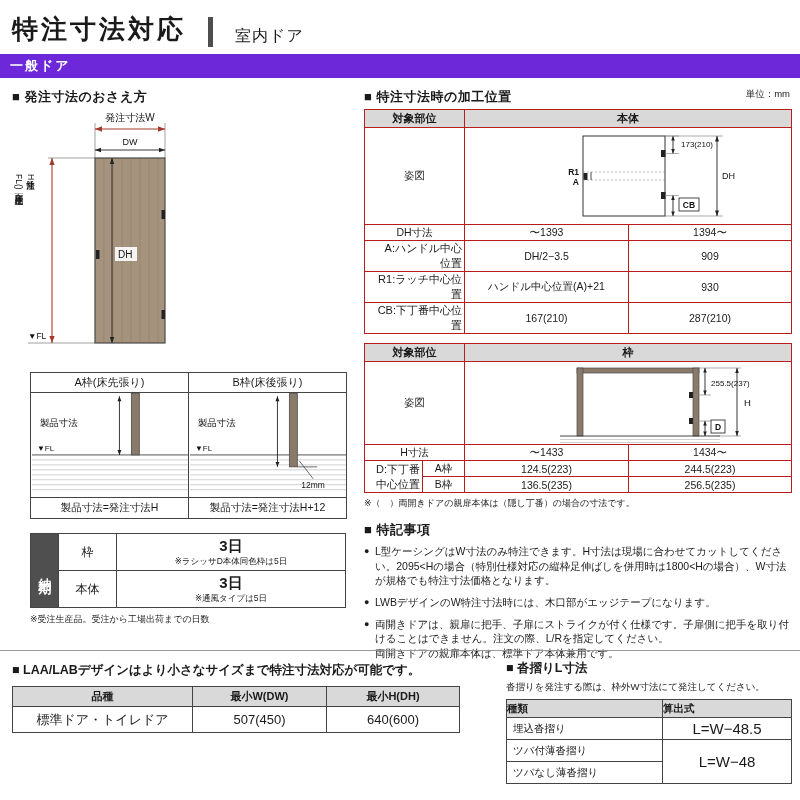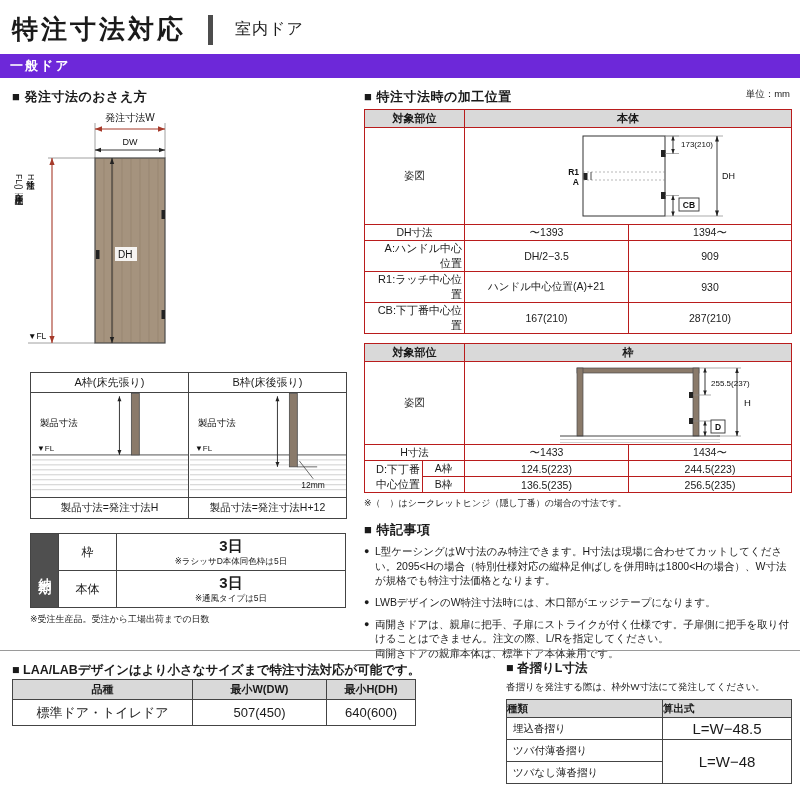--- a/index.html
+++ b/index.html
@@ -8,7 +8,7 @@
   #page{position:relative;width:800px;height:800px;background:#fff;overflow:hidden}
 
   
-  .hdr{position:absolute;top:12px;left:12px;display:flex;align-items:center;gap:22px}
+  .hdr{position:absolute;top:12px;left:12px;display:flex;align-items:flex-end;gap:22px}
   .title{font-size:26px;font-weight:bold;letter-spacing:3px}
   .hdr-bar{width:5px;height:30px;background:#4d4d4d}
   .subtitle{font-size:16px;letter-spacing:1px}

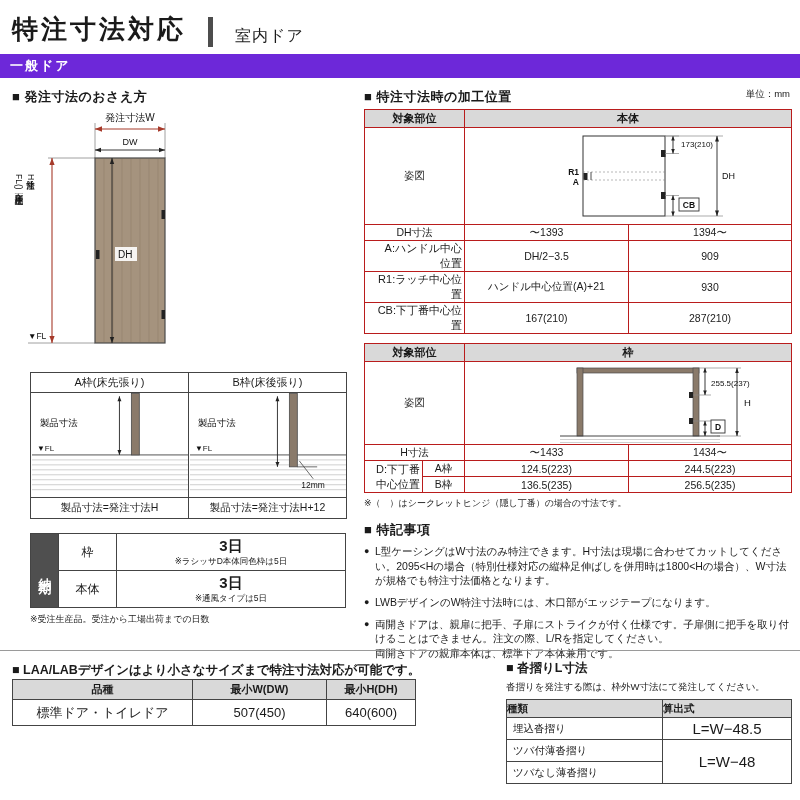--- a/index.html
+++ b/index.html
@@ -412,7 +412,7 @@
       </tr>
     </tbody>
       </table>
-    <div class="fine proc-note">※（　）はシークレットヒンジ（隠し丁番）の場合の寸法です。</div>
+    <div class="fine proc-note">※（　）両開きドアの親扉本体は（隠し丁番）の場合の寸法です。</div>
 
     <div class="sec-title notes-title">■ 特記事項</div>
     <div class="notes-list">

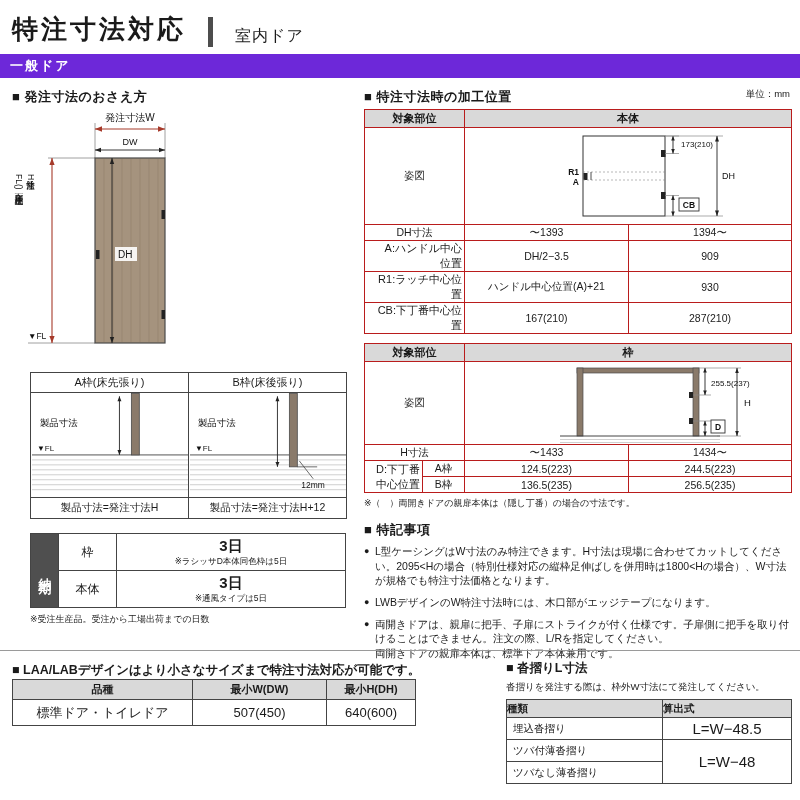--- a/index.html
+++ b/index.html
@@ -73,7 +73,7 @@
   .b-left{position:absolute;left:12px;top:662px;width:448px}
   .b-right{position:absolute;left:506px;top:660px;width:286px}
   .b-title{font-size:12.5px;font-weight:bold}
-  .laa{width:404px;table-layout:fixed}
+  .laa{width:448px;margin-top:7px;table-layout:fixed}
   .laa td{border:1px solid #444;text-align:center}
   .laa .hd td{background:#d9d9d9;font-size:11px;font-weight:bold;height:20px}
   .laa .dt td{font-size:13px;height:26px}

